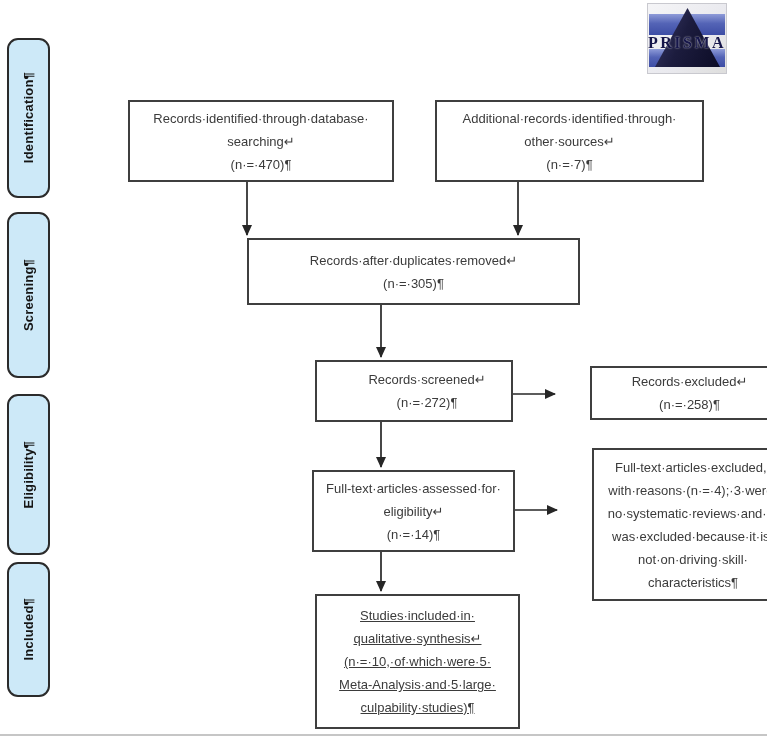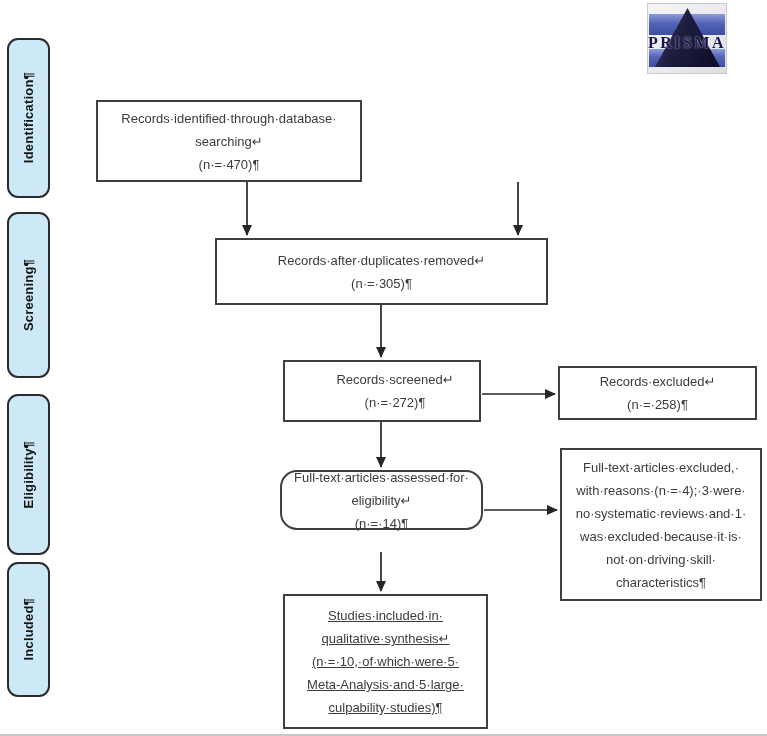--- a/index.html
+++ b/index.html
@@ -29,7 +29,7 @@
     position:absolute; background:#ffffff; border:2px solid #3f3f3f;
     display:flex; align-items:center; justify-content:center;
     text-align:center; font-size:13px; line-height:23px; color:#3b3b3b;
-    white-space:pre-line; padding:1px 6px; box-sizing:border-box;
+    white-space:pre-line; padding:1px 6px; box-sizing:border-box;margin-left:32px;
   }
   #box-identified  { left:96px;  top:100px; width:266px; height:82px;  }
   #box-additional  { left:403px; top:100px; width:269px; height:82px;  }

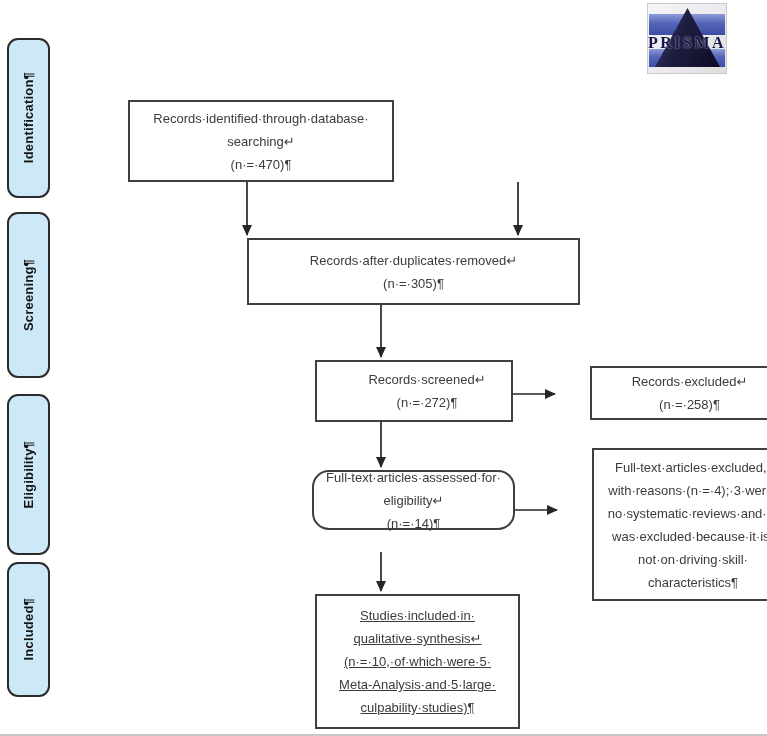--- a/index.html
+++ b/index.html
@@ -110,6 +110,9 @@
   <div class="fbox" id="box-identified">Records·identified·through·database·
 searching↵
 (n·=·470)¶</div>
+  <div class="fbox" id="box-additional">Additional·records·identified·through·
+other·sources↵
+(n·=·7)¶</div>
   <div class="fbox" id="box-dedup">Records·after·duplicates·removed↵
 (n·=·305)¶</div>
   <div class="fbox" id="box-screened">Records·screened↵

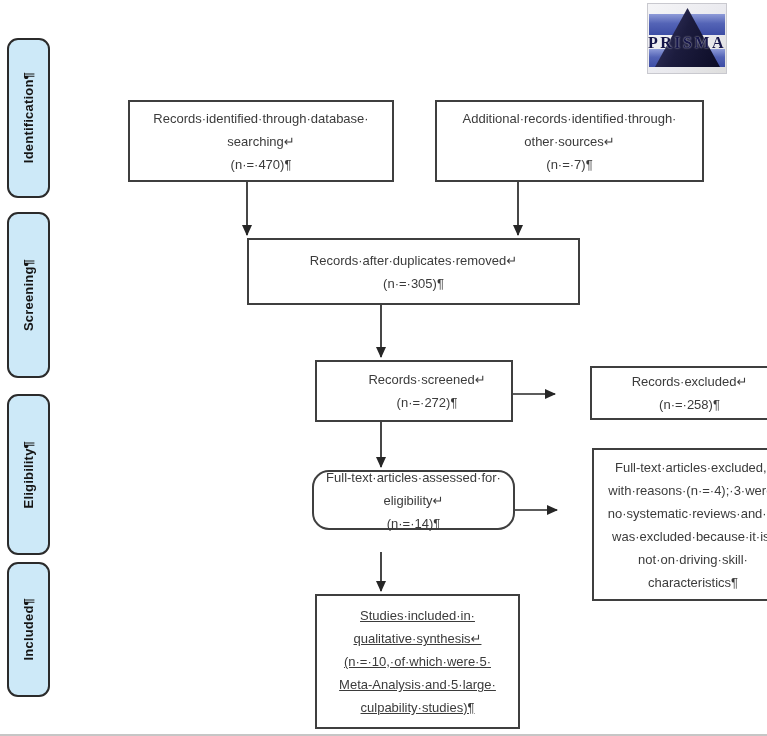--- a/index.html
+++ b/index.html
@@ -36,7 +36,7 @@
   #box-dedup       { left:215px; top:238px; width:333px; height:67px;  }
   #box-screened    { left:283px; top:360px; width:198px; height:62px;padding-left:32px;  }
   #box-excluded    { left:558px; top:366px; width:199px; height:54px;  }
-  #box-fulltext    { left:280px; top:470px; width:203px; height:60px;border-radius:17px;  }
+  #box-fulltext    { left:280px; top:470px; width:203px; height:82px;  }
   #box-ft-excluded { left:560px; top:448px; width:202px; height:153px; }
   #box-included    { left:283px; top:594px; width:205px; height:135px;text-decoration:underline; }
 

